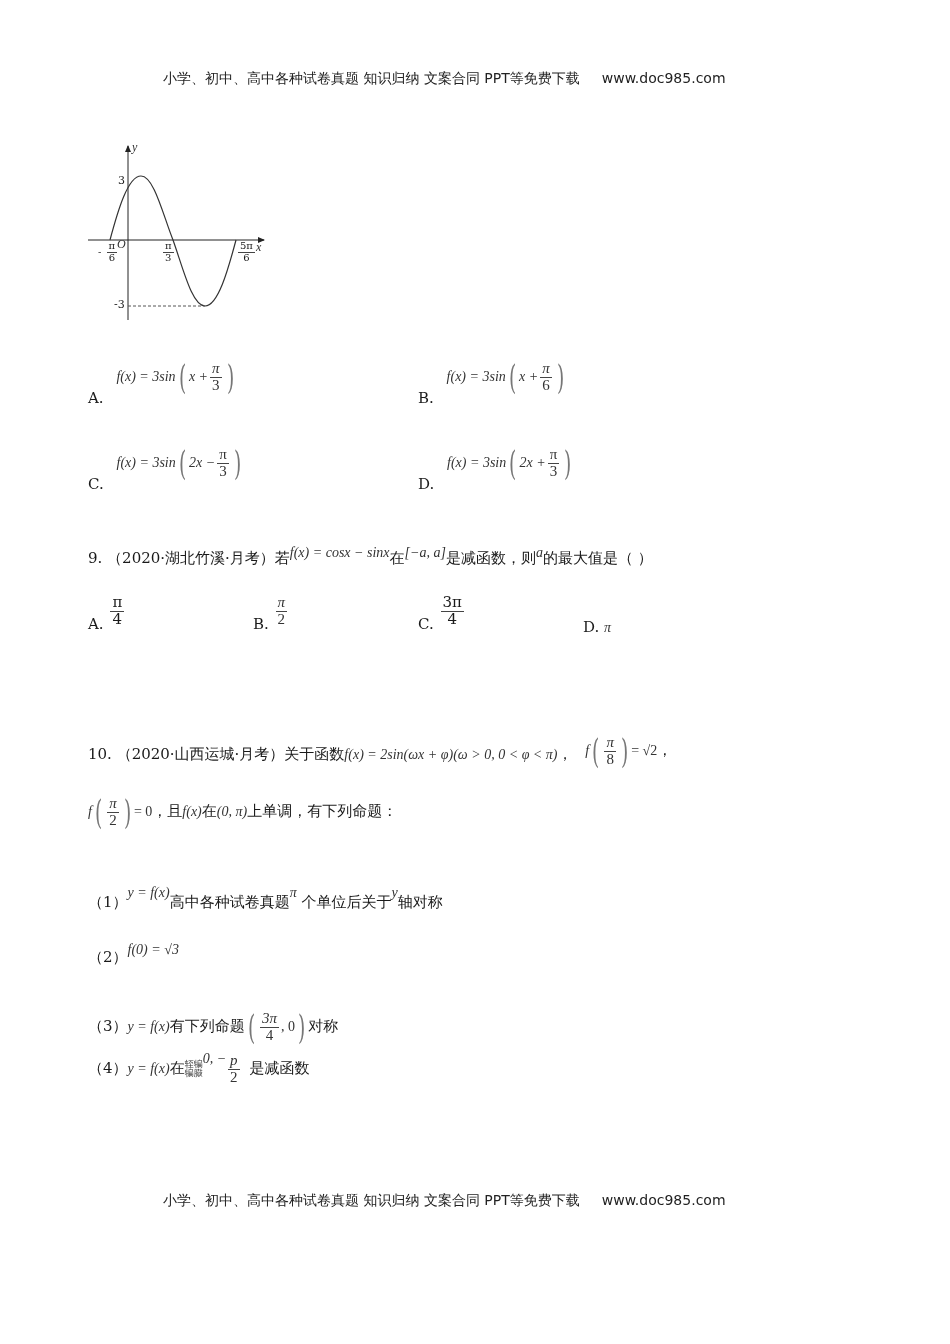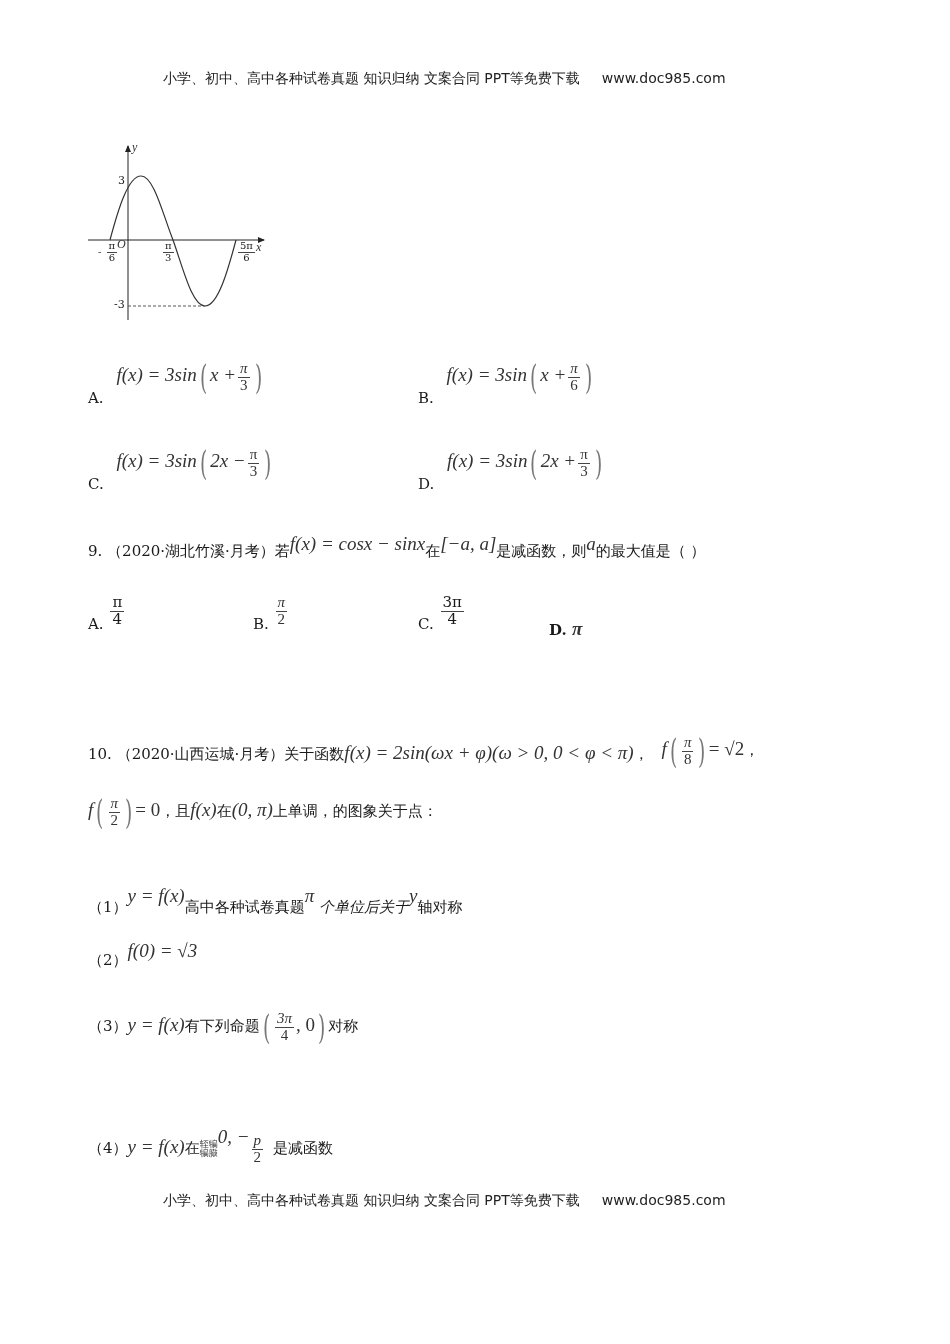--- a/index.html
+++ b/index.html
@@ -9,7 +9,7 @@
   .banner { font-family: "DejaVu Sans", "Liberation Sans", sans-serif; font-size: 14px; color: #222; white-space: nowrap; }
   .banner .url { margin-left: 22px; }
   .txt { font-size: 15px; white-space: nowrap; }
-  .math { font-family: "Liberation Serif", "DejaVu Serif", serif; font-style: italic; color: #333; font-size: 19px; }
+  .math { font-family: "Liberation Serif", "DejaVu Serif", serif; font-style: italic; color: #333; font-size: 14px; }
   .up { font-style: normal; }
   .frac { display: inline-flex; flex-direction: column; align-items: center; vertical-align: middle; font-size: 15px; line-height: 1.05; margin: 0 2px; }
   .frac .num { border-bottom: 1px solid #444; padding: 0 2px; }

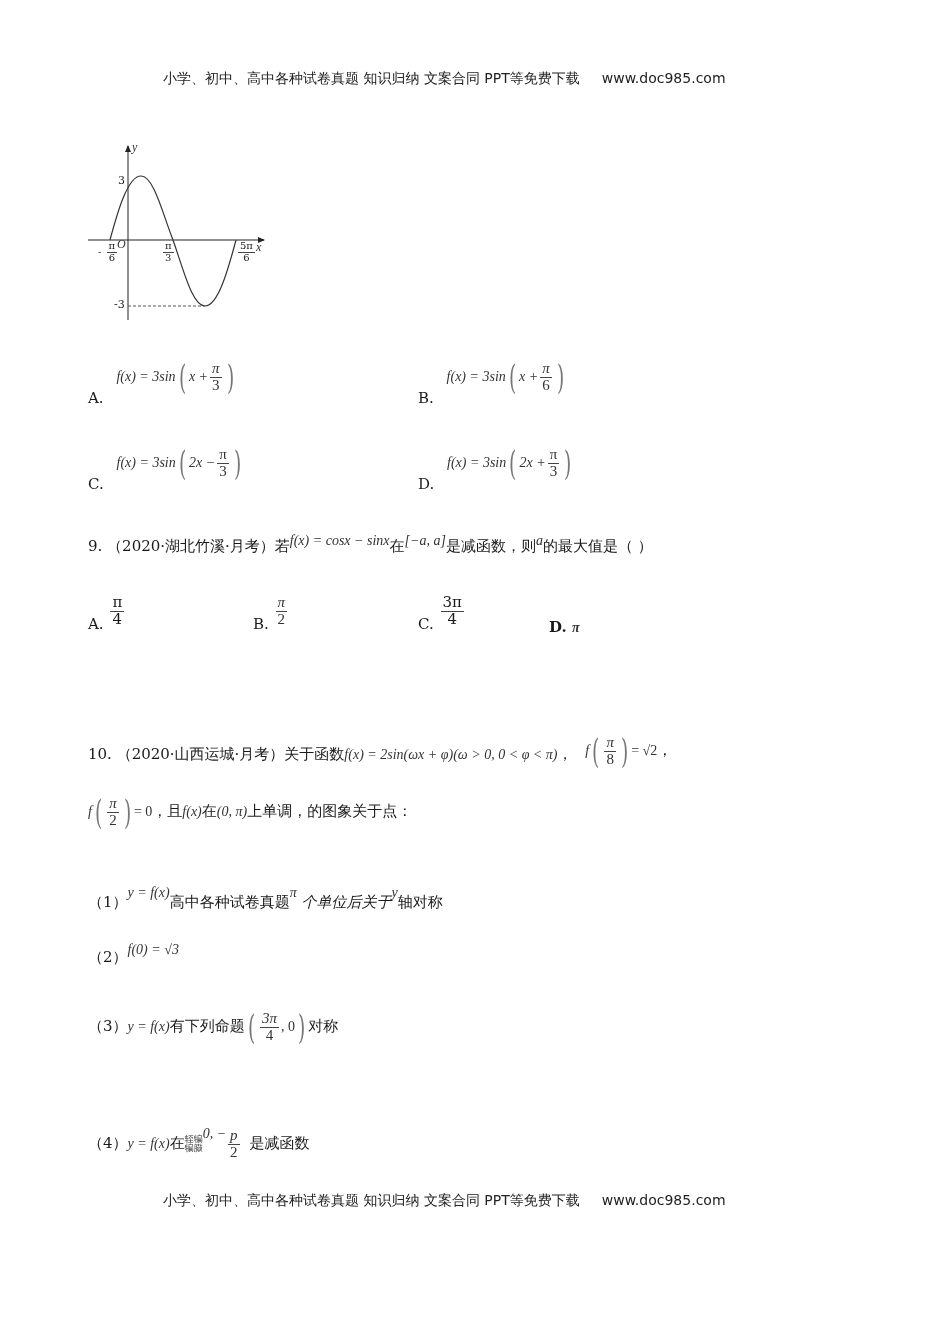--- a/index.html
+++ b/index.html
@@ -94,7 +94,7 @@
     </span><span class="paren">)</span>
 </div>
 
-<div class="abs txt" style="left:88px; top:533px;">
+<div class="abs txt" style="left:88px; top:545px;">
   <span>9.</span>
   <span>（2020·湖北竹溪·月考）若</span><span class="math" style="vertical-align:6px;">f(x) = cosx − sinx</span><span>在</span><span class="math" style="vertical-align:6px;">[−a, a]</span><span>是减函数，则</span><span class="math" style="vertical-align:6px;">a</span><span>的最大值是（        ）</span>
 </div>

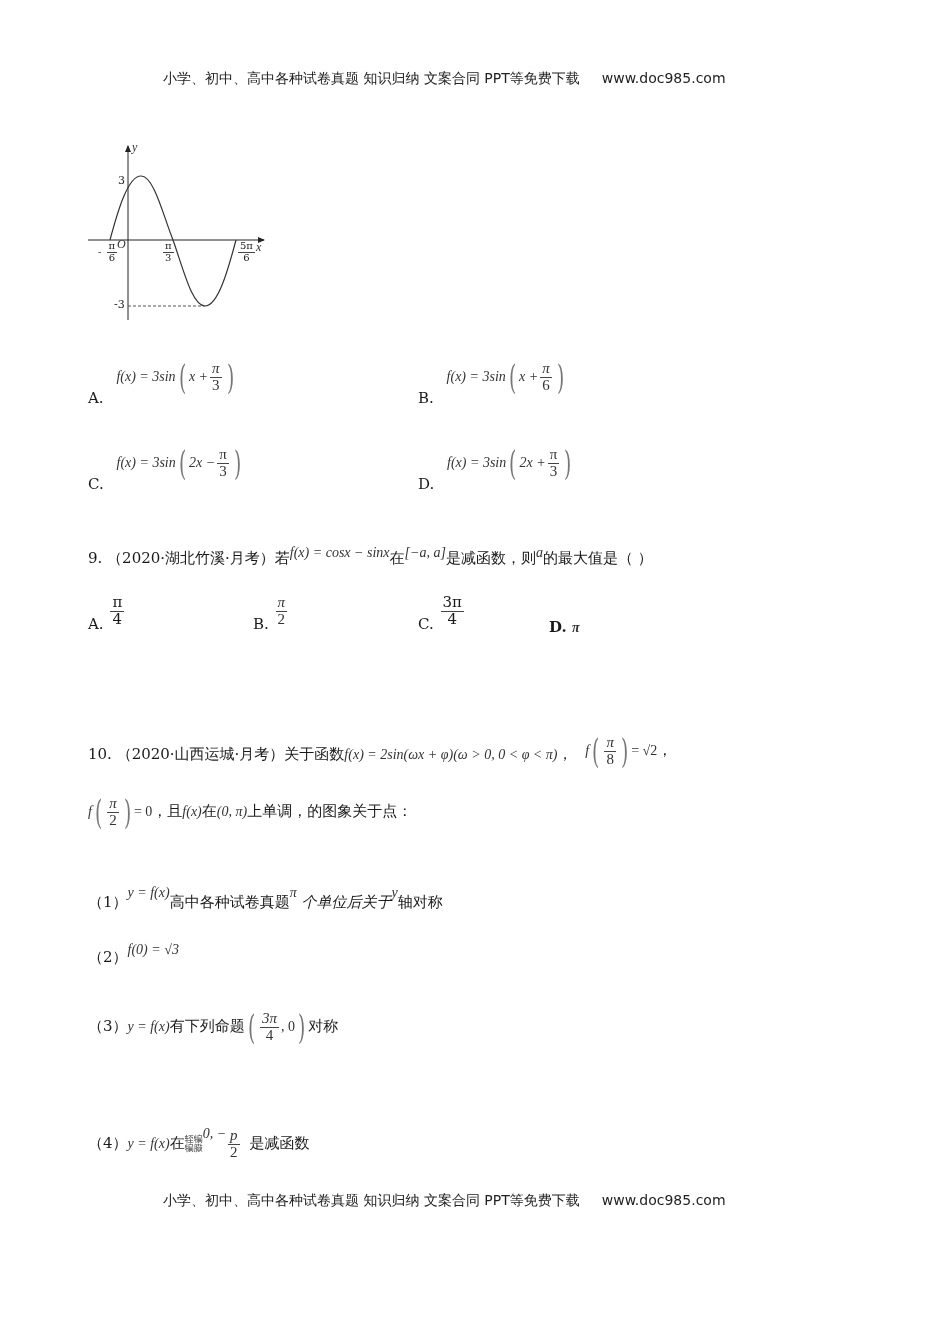--- a/index.html
+++ b/index.html
@@ -119,7 +119,7 @@
       <span>4</span>
     </span>
 </div>
-<div class="abs txt" style="left:549px; top:618px;font-weight:bold;">
+<div class="abs txt" style="left:583px; top:618px;">
   <span>D.</span>
   <span class="math">π</span>
 </div>

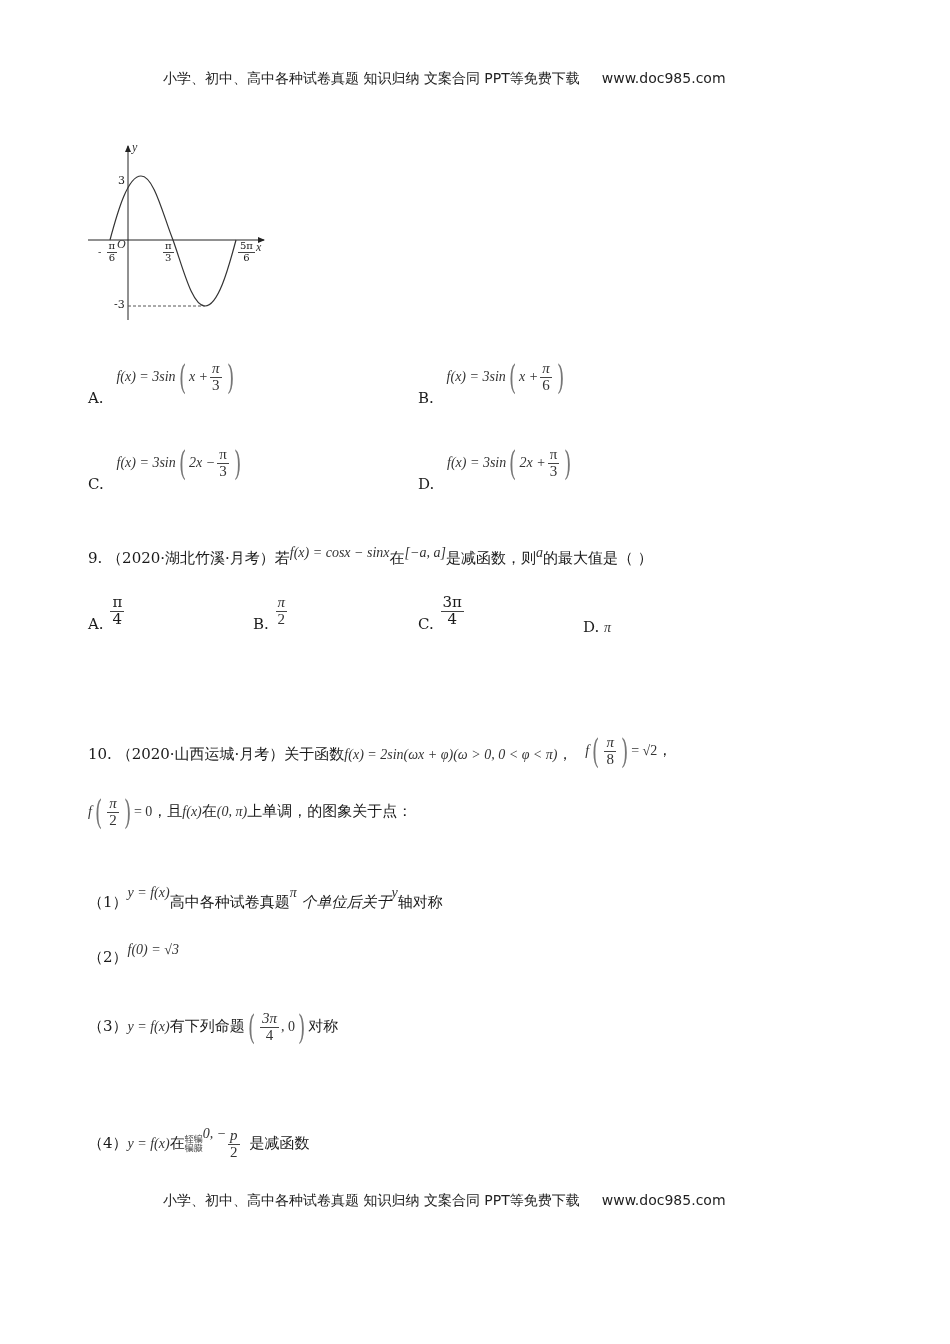--- a/index.html
+++ b/index.html
@@ -137,7 +137,7 @@
   <span class="math">f</span><span class="paren">(</span><span class="frac math">
       <span class="num">π</span>
       <span class="up">2</span>
-    </span><span class="paren">)</span><span class="math up">= 0</span><span>，且</span><span class="math">f(x)</span><span>在</span><span class="math">(0, π)</span><span>上单调，的图象关于点：</span>
+    </span><span class="paren">)</span><span class="math up">= 0</span><span>，且</span><span class="math">f(x)</span><span>在</span><span class="math">(0, π)</span><span>上单调，有下列命题：</span>
 </div>
 
 <div class="abs txt" style="left:88px; top:885px;">

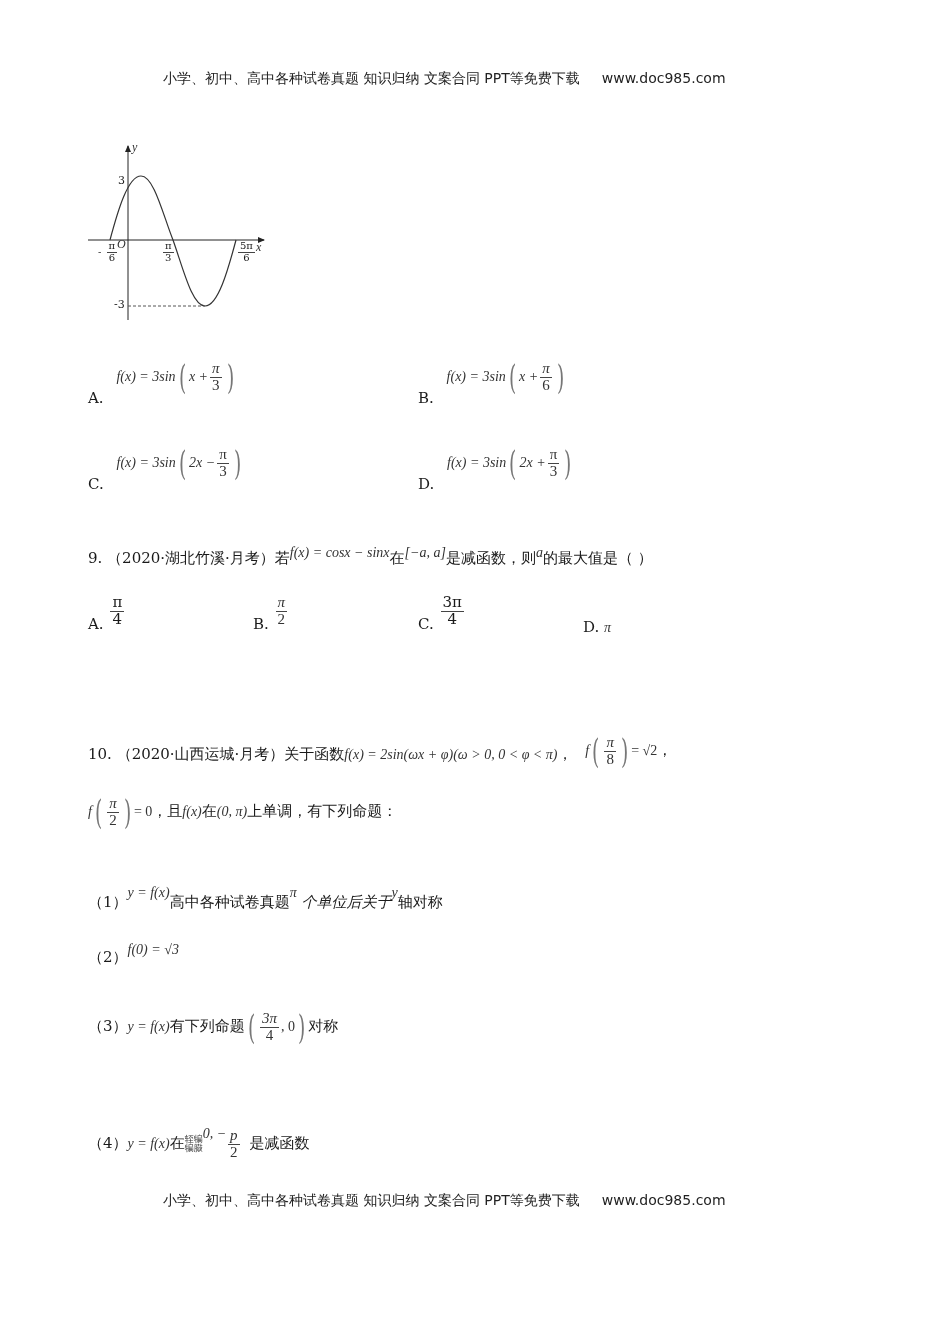--- a/index.html
+++ b/index.html
@@ -141,7 +141,7 @@
 </div>
 
 <div class="abs txt" style="left:88px; top:885px;">
-  <span style="vertical-align:-6px;">（1）</span><span class="math" style="vertical-align:4px;">y = f(x)</span><span style="vertical-align:-6px;">高中各种试卷真题</span><span class="math" style="vertical-align:4px;">π</span><span style="vertical-align:-6px;font-style:italic;"> 个单位后关于</span><span class="math" style="vertical-align:4px;">y</span><span style="vertical-align:-6px;margin-top:37px;">轴对称</span>
+  <span style="vertical-align:-6px;">（1）</span><span class="math" style="vertical-align:4px;">y = f(x)</span><span style="vertical-align:-6px;">高中各种试卷真题</span><span class="math" style="vertical-align:4px;">π</span><span style="vertical-align:-6px;"> 个单位后关于</span><span class="math" style="vertical-align:4px;">y</span><span style="vertical-align:-6px;margin-top:37px;">轴对称</span>
 </div>
 
 <div class="abs txt" style="left:88px; top:940px;">

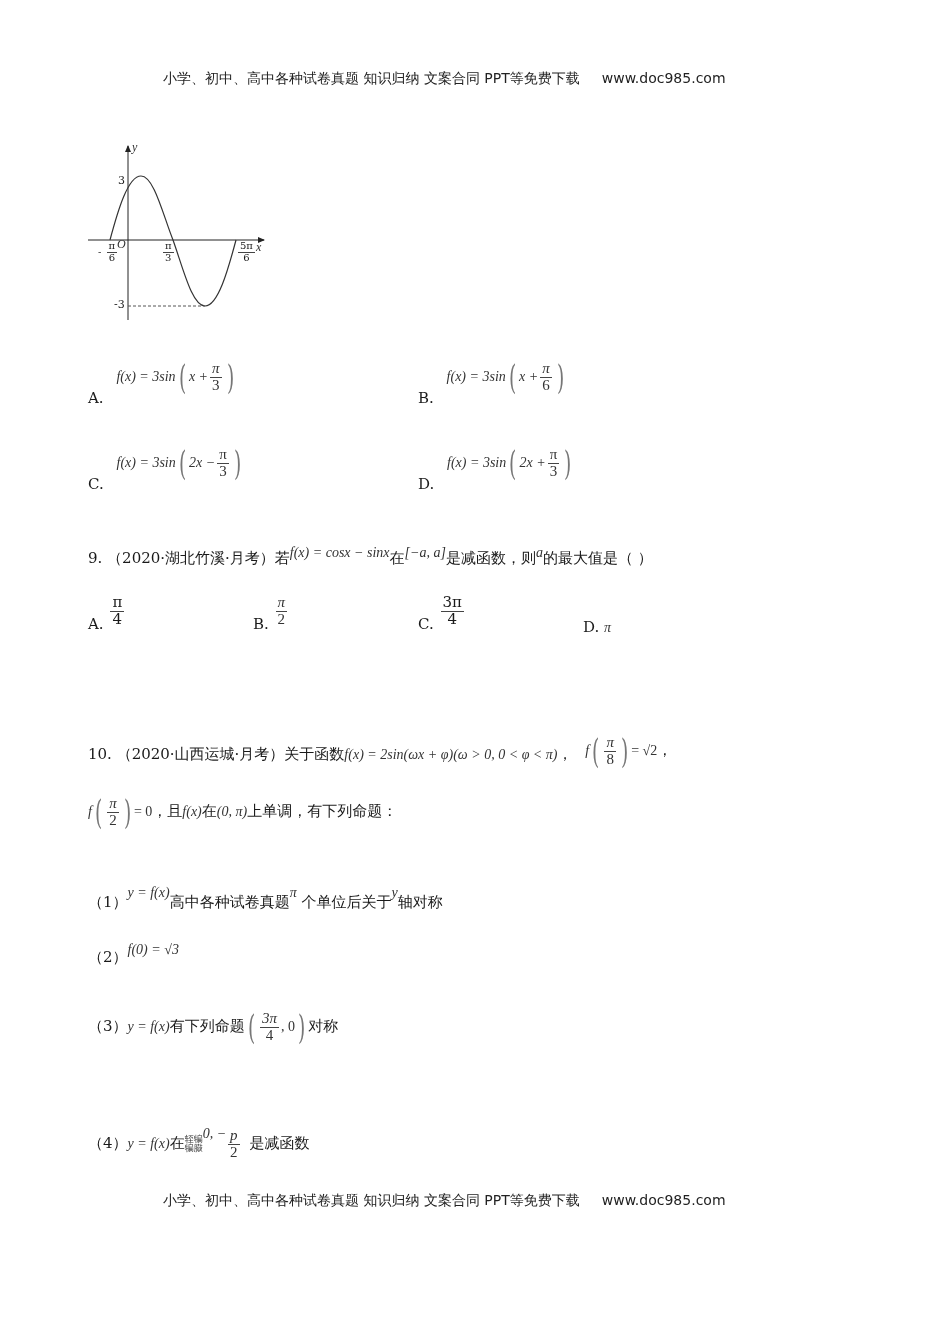--- a/index.html
+++ b/index.html
@@ -155,7 +155,7 @@
     </span><span class="math up">, 0</span><span class="paren">)</span><span>对称</span>
 </div>
 
-<div class="abs txt" style="left:88px; top:1126px;">
+<div class="abs txt" style="left:88px; top:1051px;">
   <span>（4）</span><span class="math">y = f(x)</span><span>在</span><span class="garble">轾犏犏臌</span><span class="math" style="vertical-align:10px;">0, −</span><span class="frac math">
       <span class="num">p</span>
       <span class="up">2</span>

